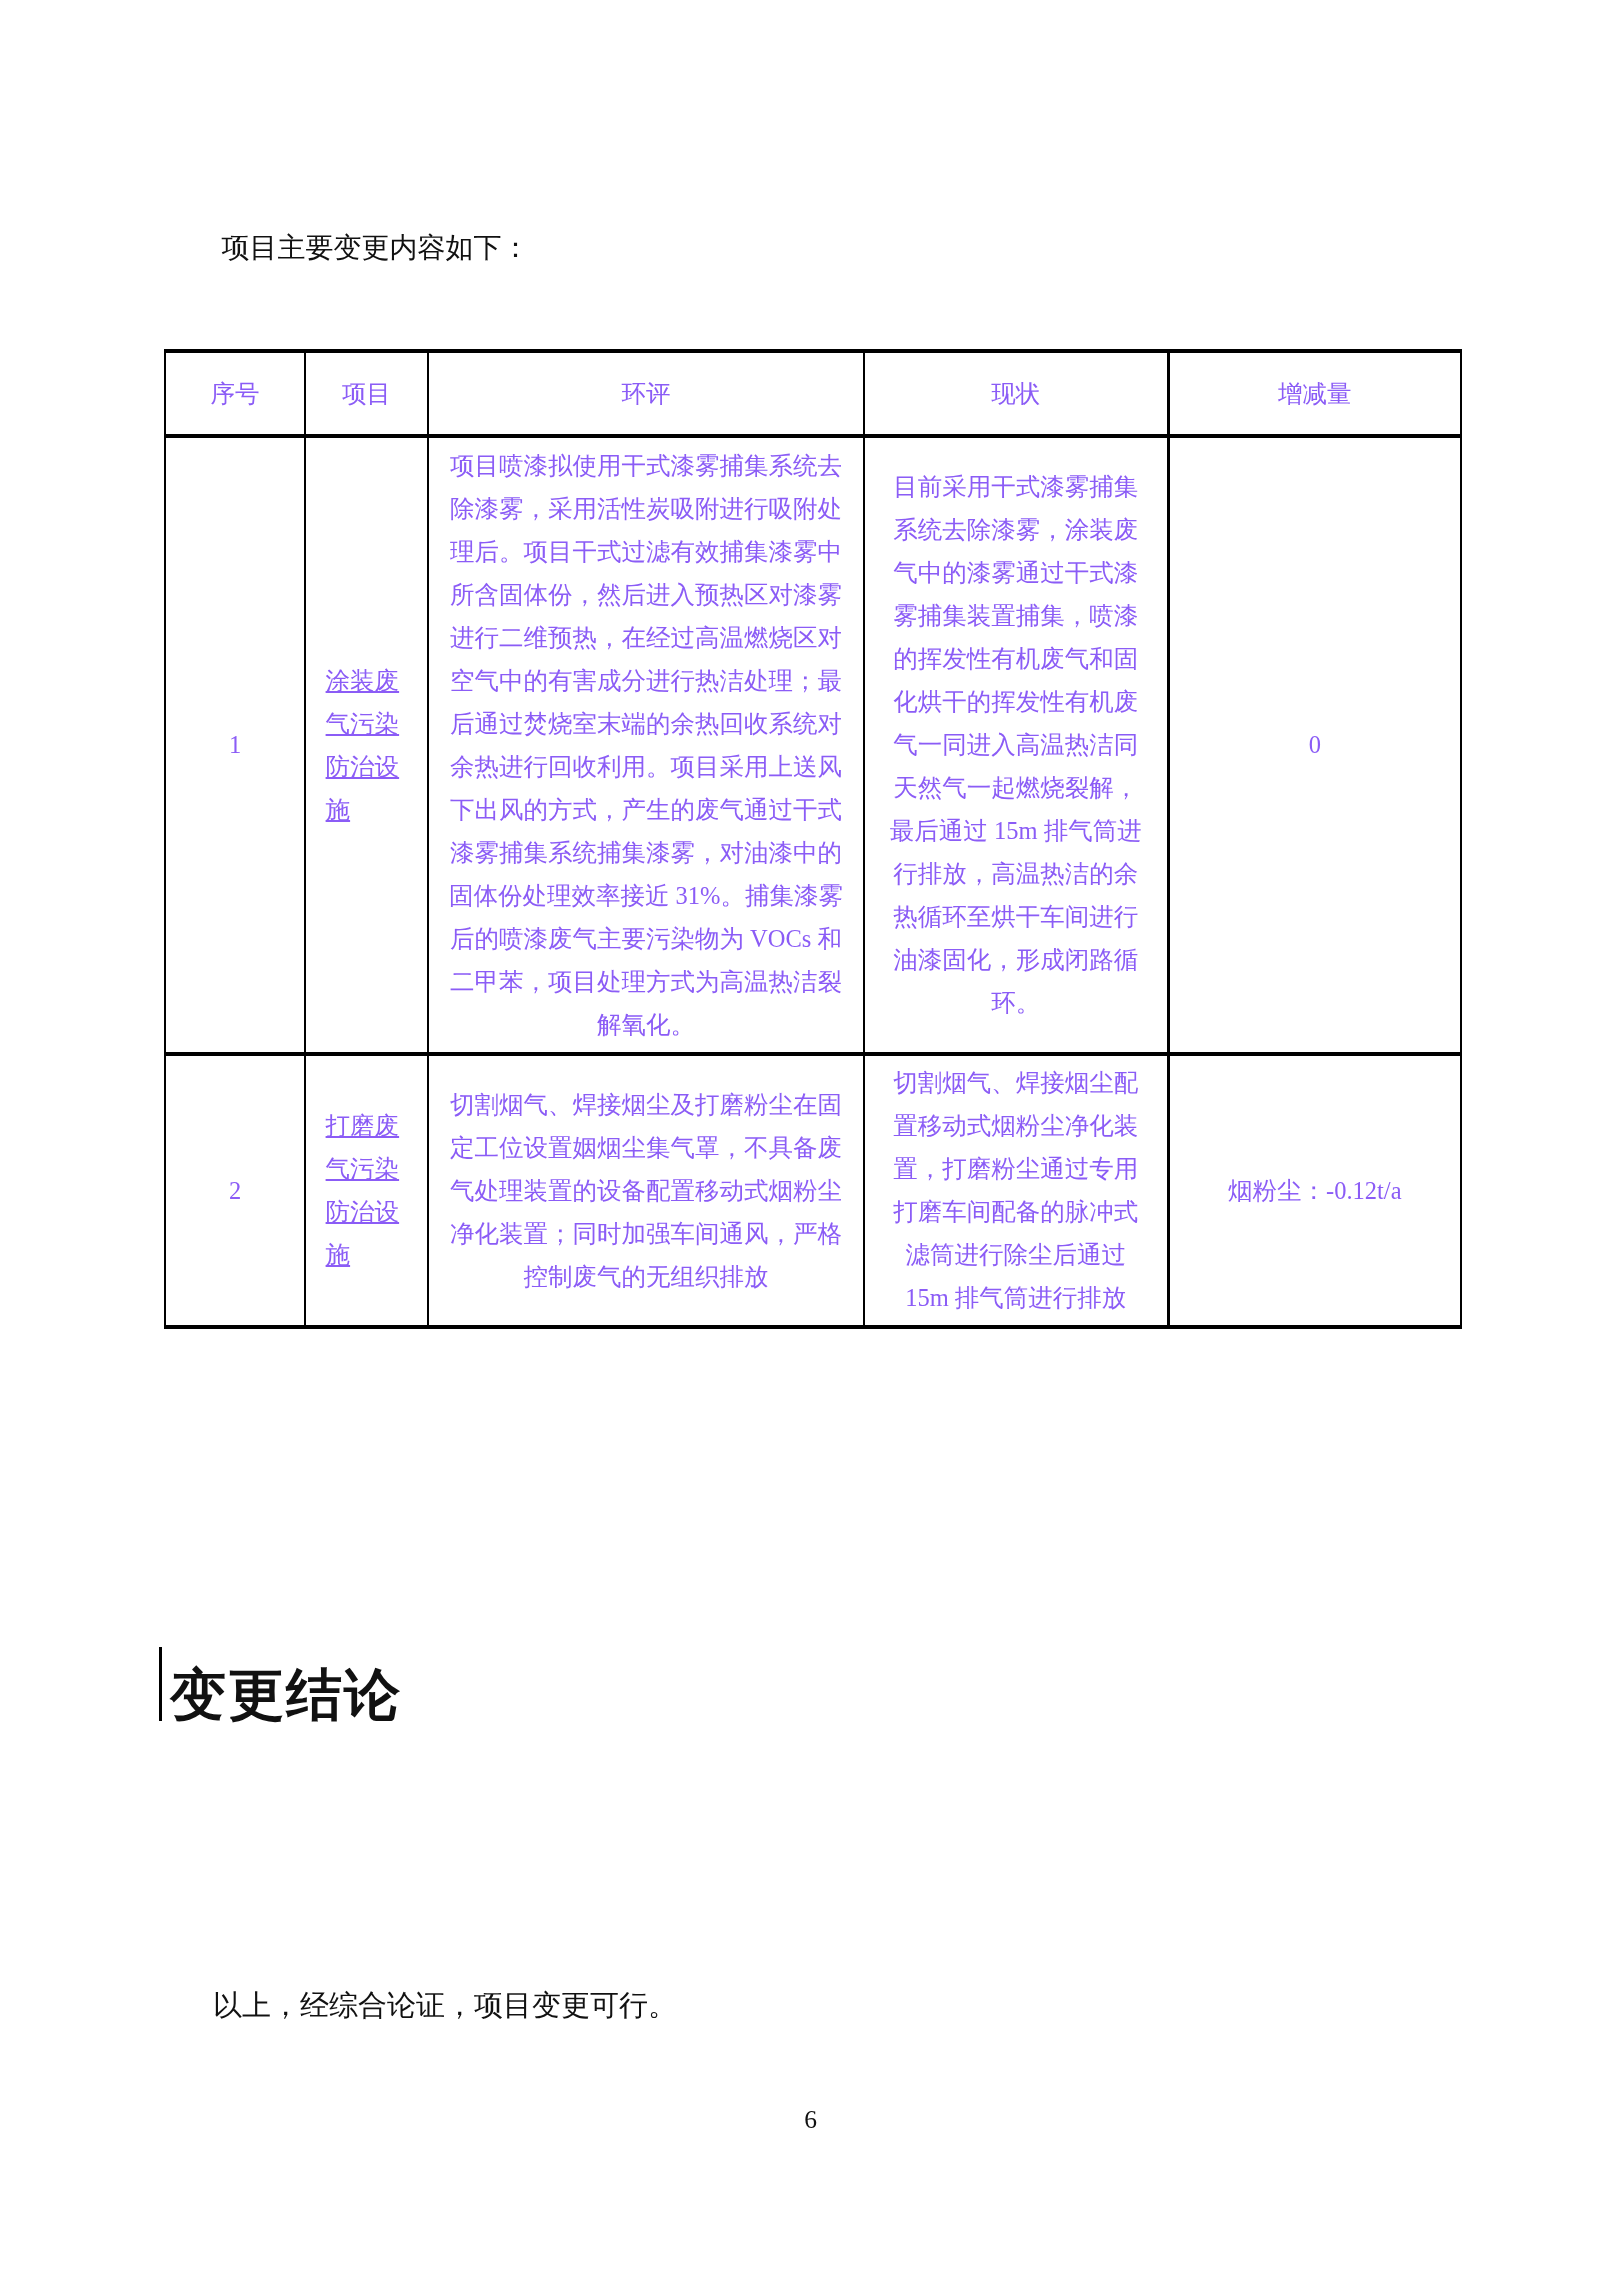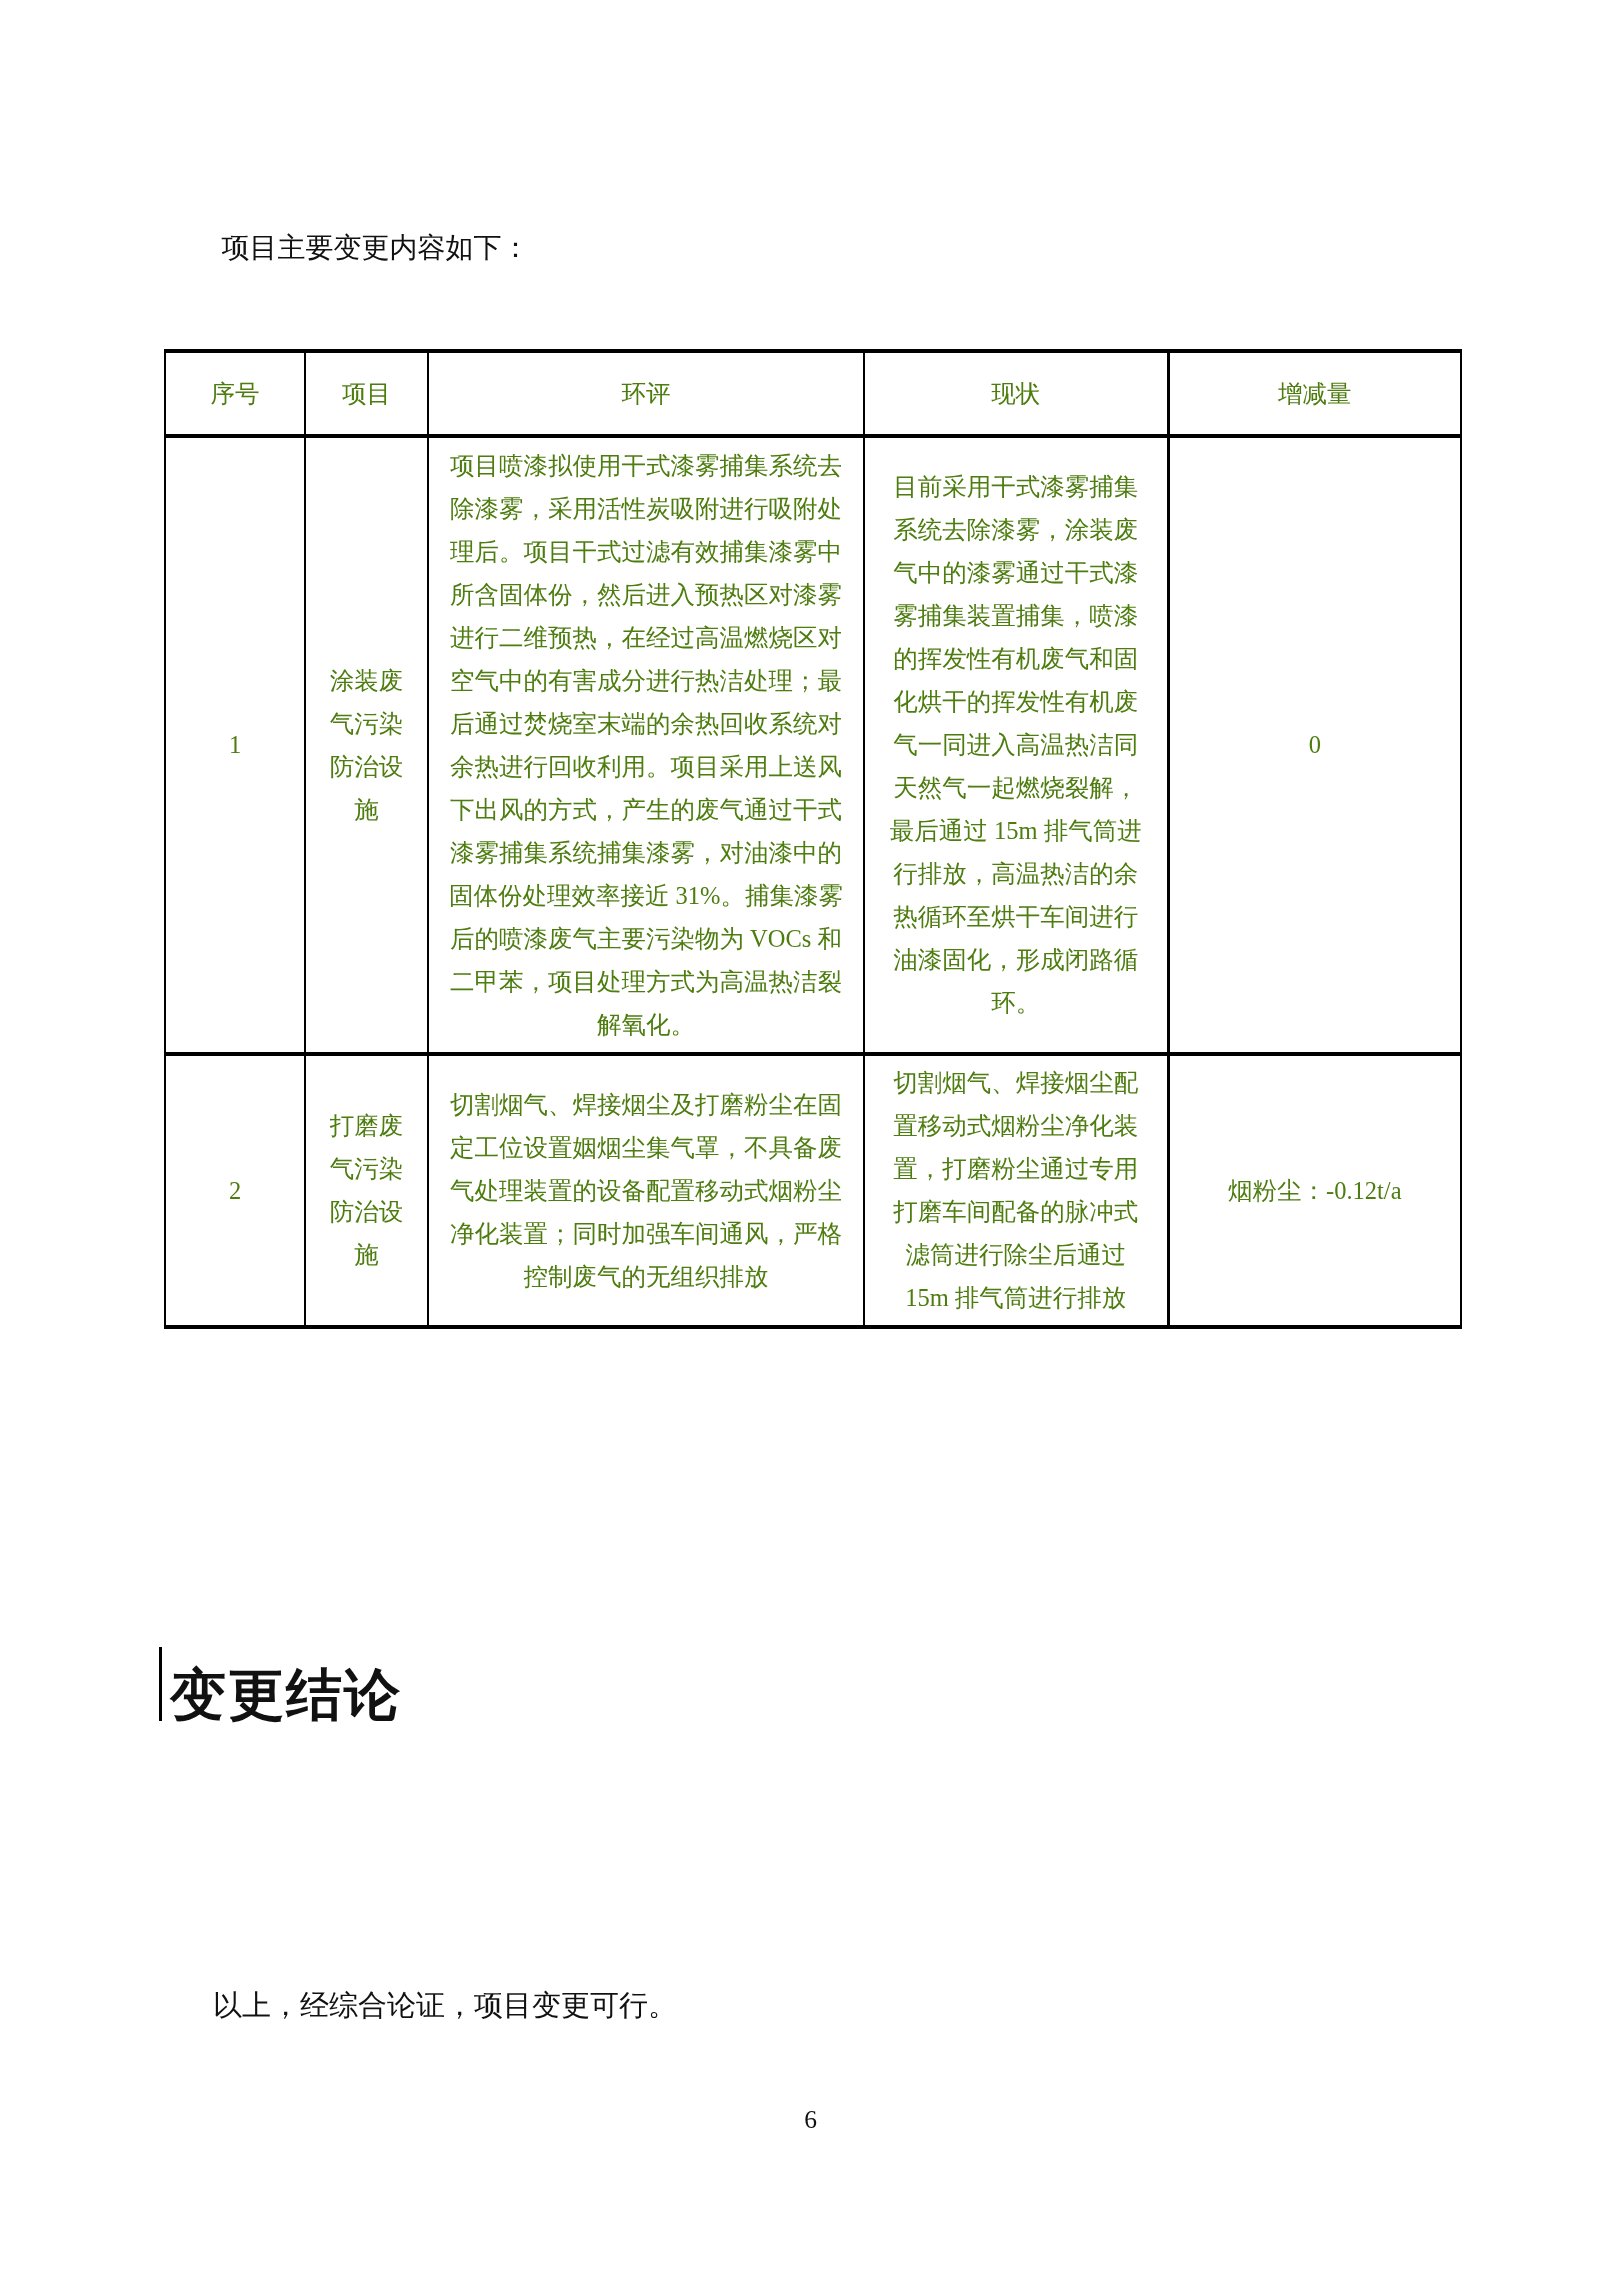--- a/index.html
+++ b/index.html
@@ -29,7 +29,7 @@
     position:absolute;left:164px;top:349px;
     border-collapse:collapse;table-layout:fixed;
     width:1296px;
-    font-size:24.5px;color:#4d7c0f;
+    font-size:24.5px;color:#8b5cf6;
   }
   table.change-table th,
   table.change-table td{

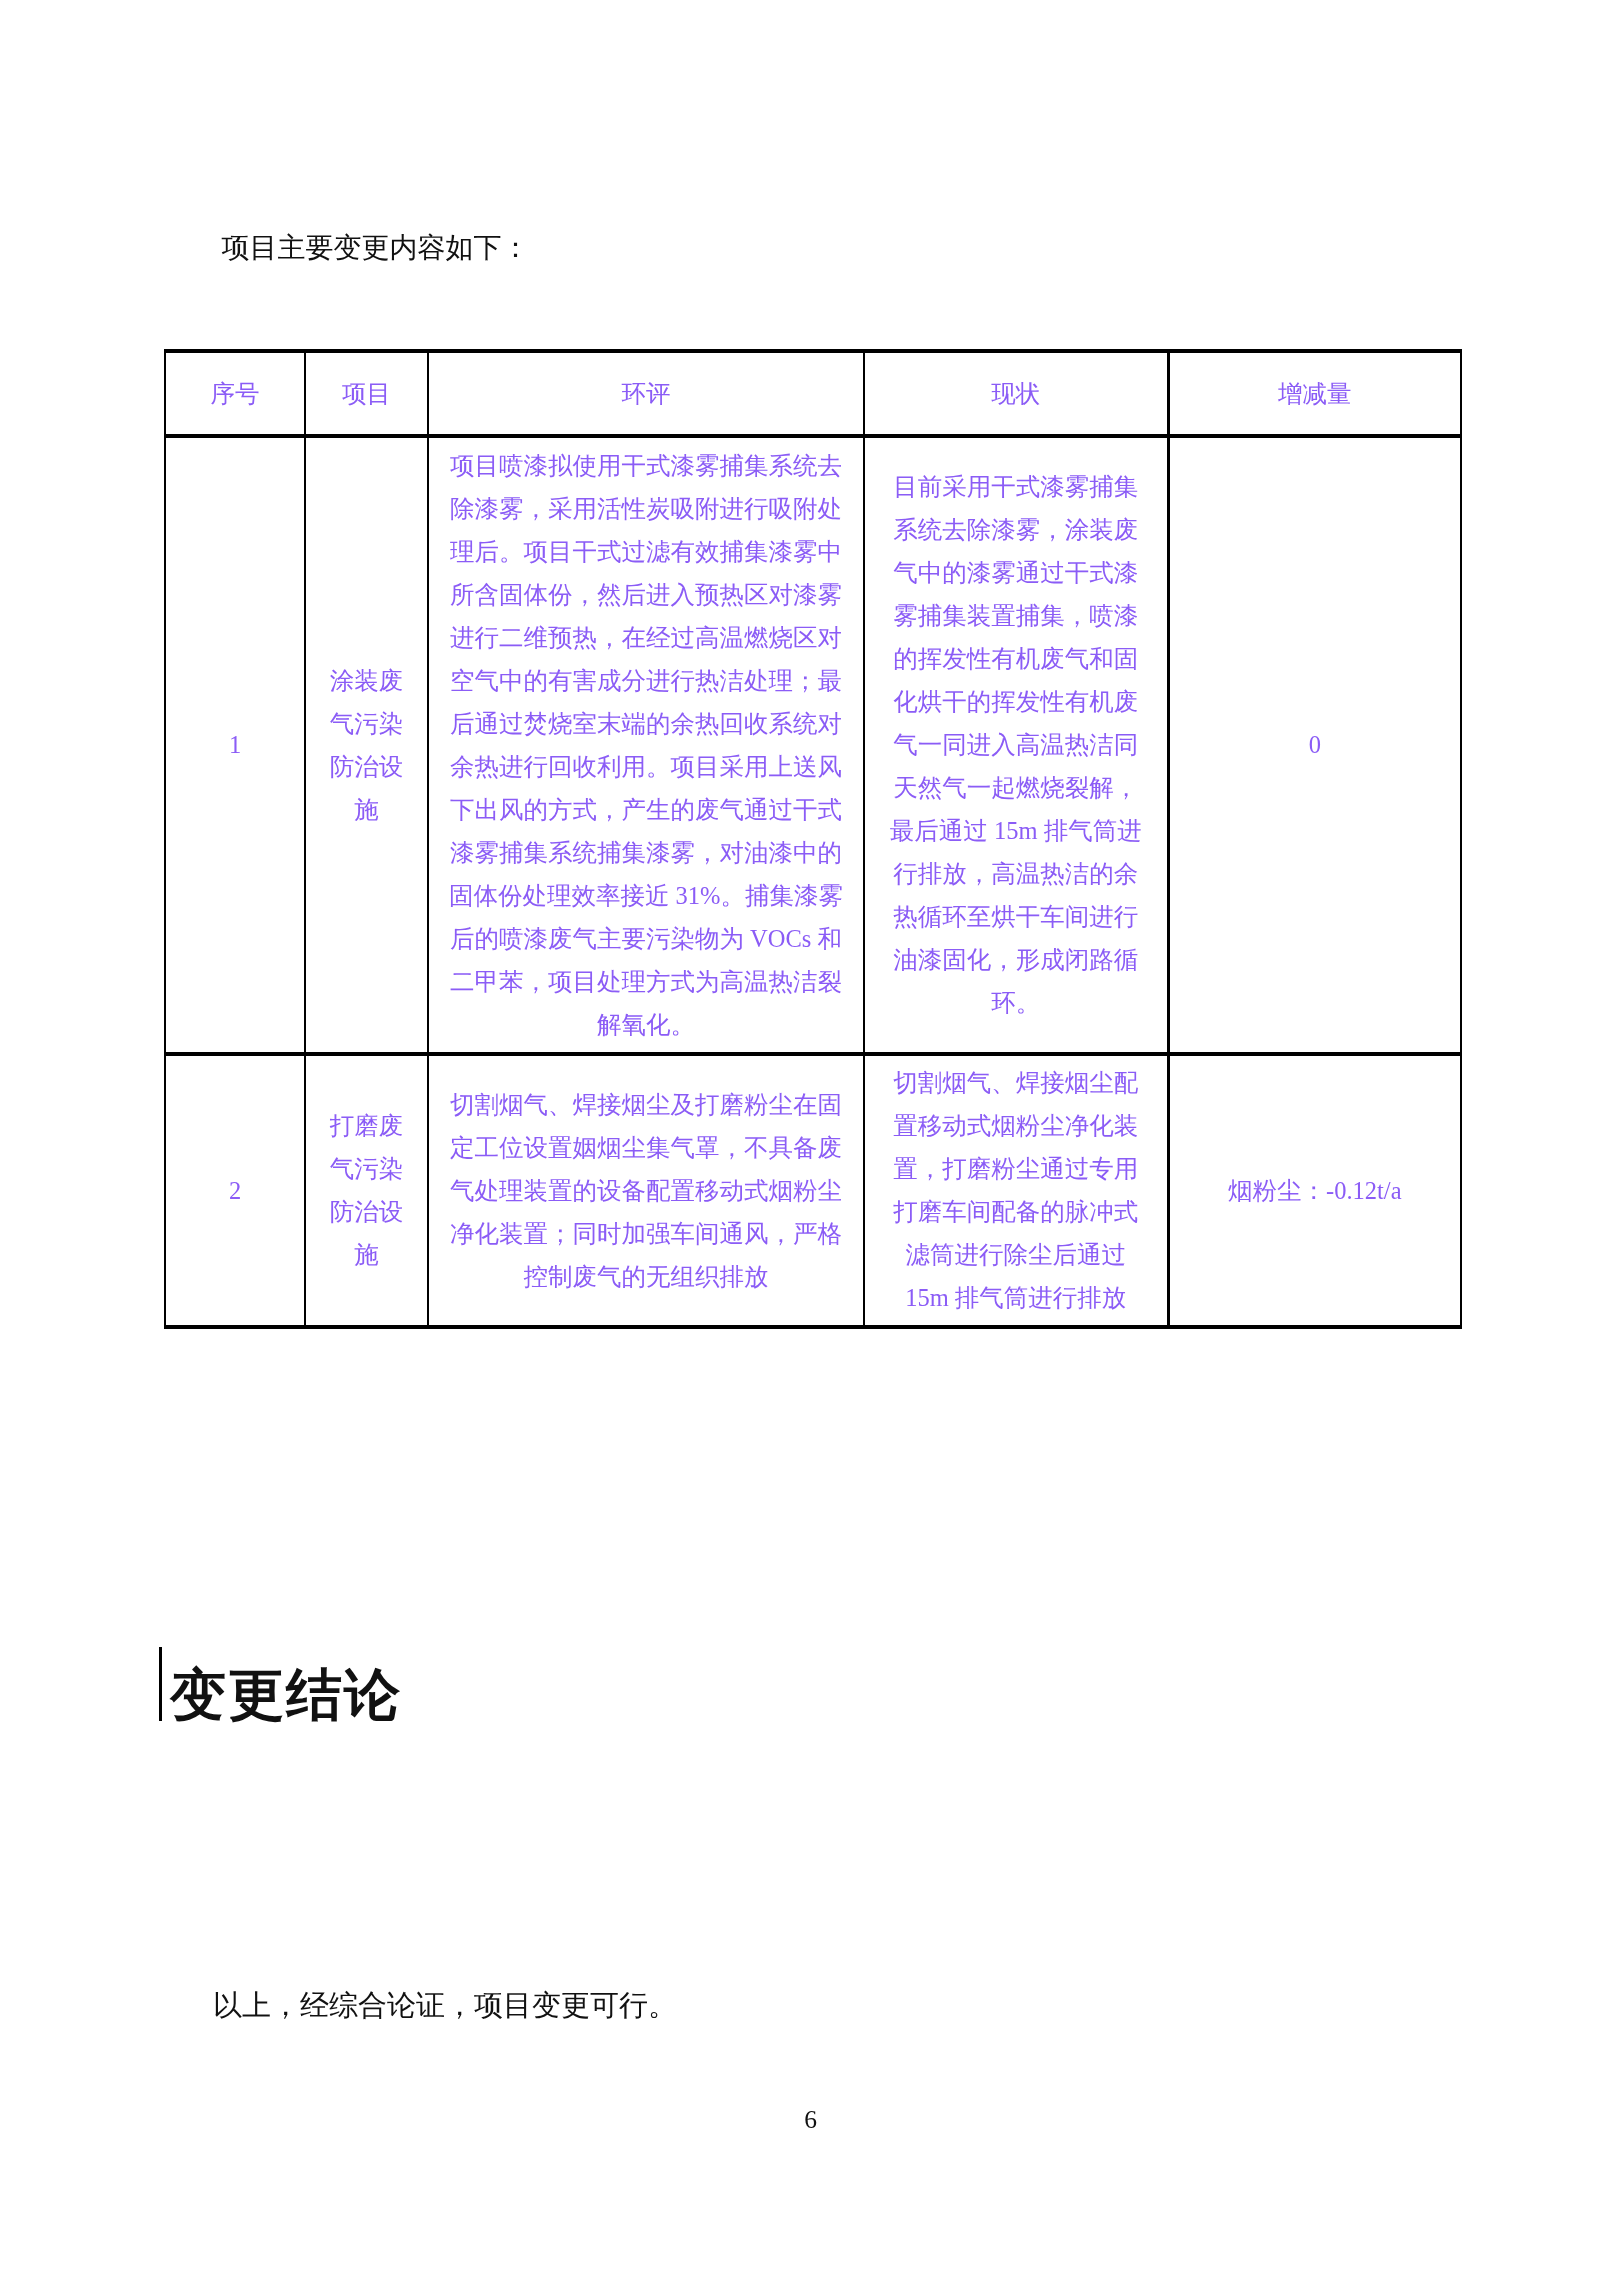--- a/index.html
+++ b/index.html
@@ -45,7 +45,7 @@
   table.change-table td.b-heavy, table.change-table th.b-heavy{border-left-width:3.9px;}
   th.h-cell{height:69px;text-align:center;}
   td.c-no{text-align:center;}
-  td.c-item{text-align:center;padding:5.9px 17.6px;}
+  td.c-item{padding:5.9px 17.6px;text-decoration:underline;}
   td.c-text{text-align:center;padding:9.8px 21.6px;}
   tr.row-1 td{height:574px;}
   tr.row-2 td{height:247px;}

